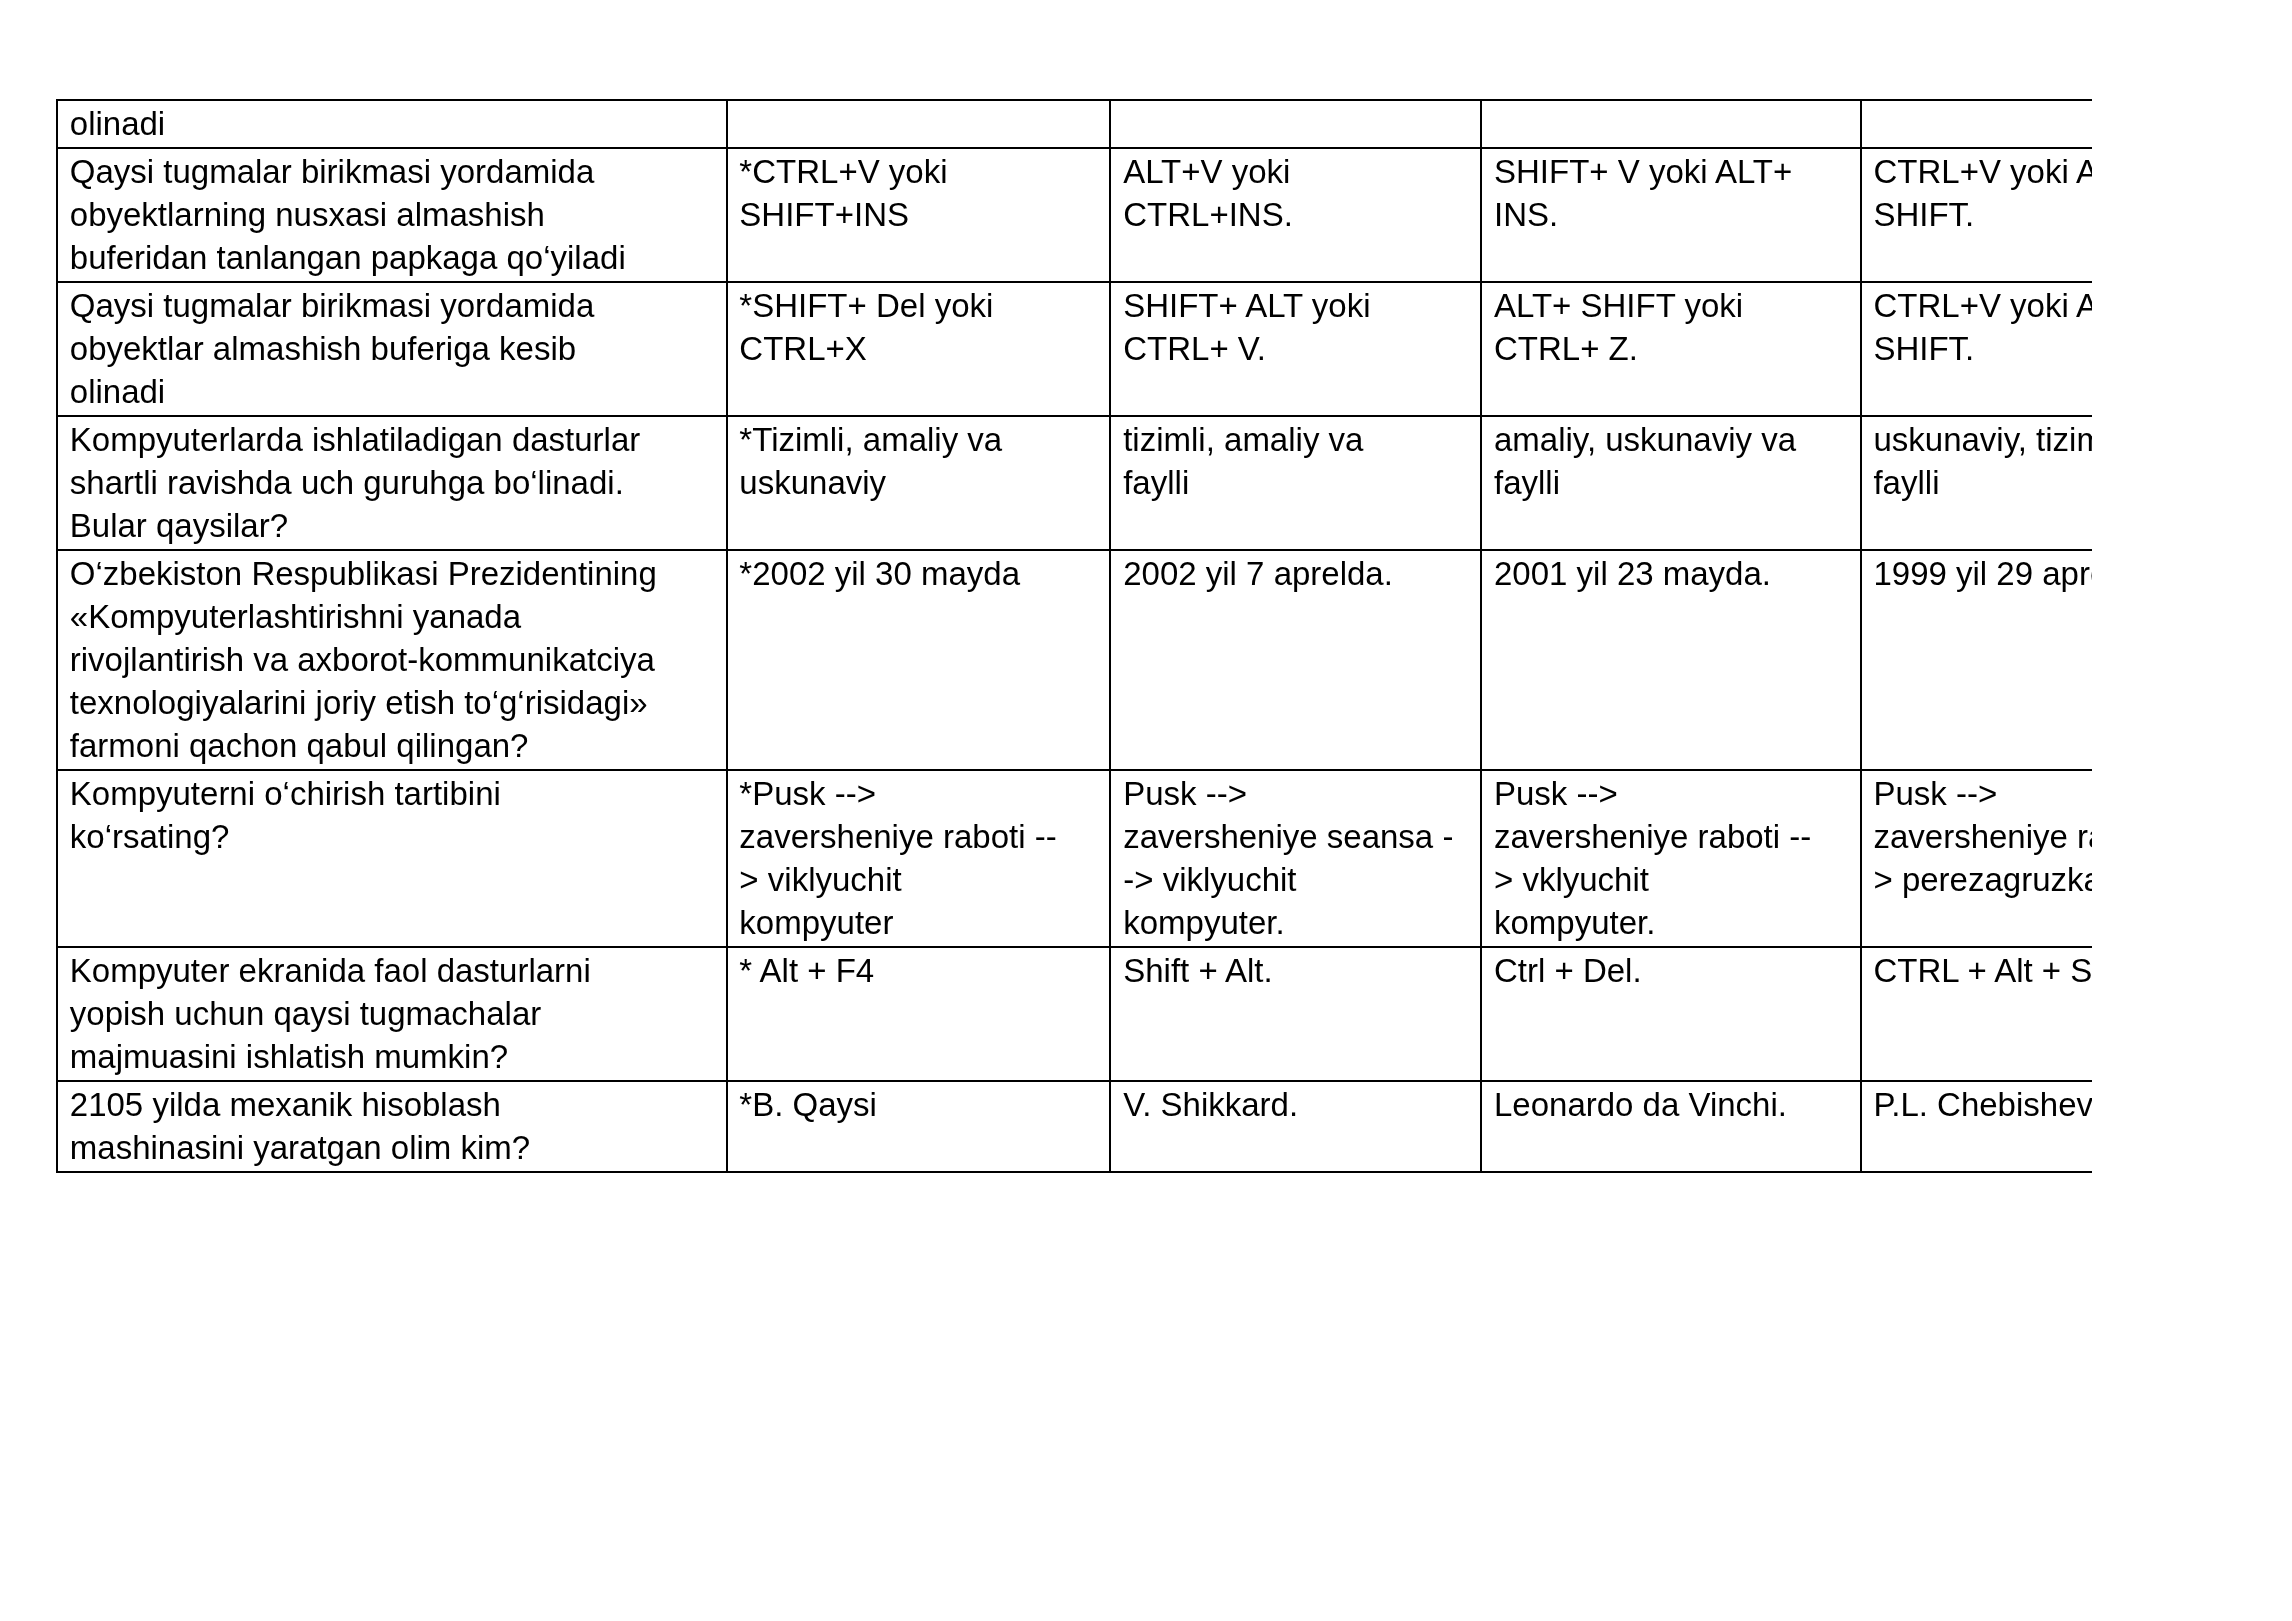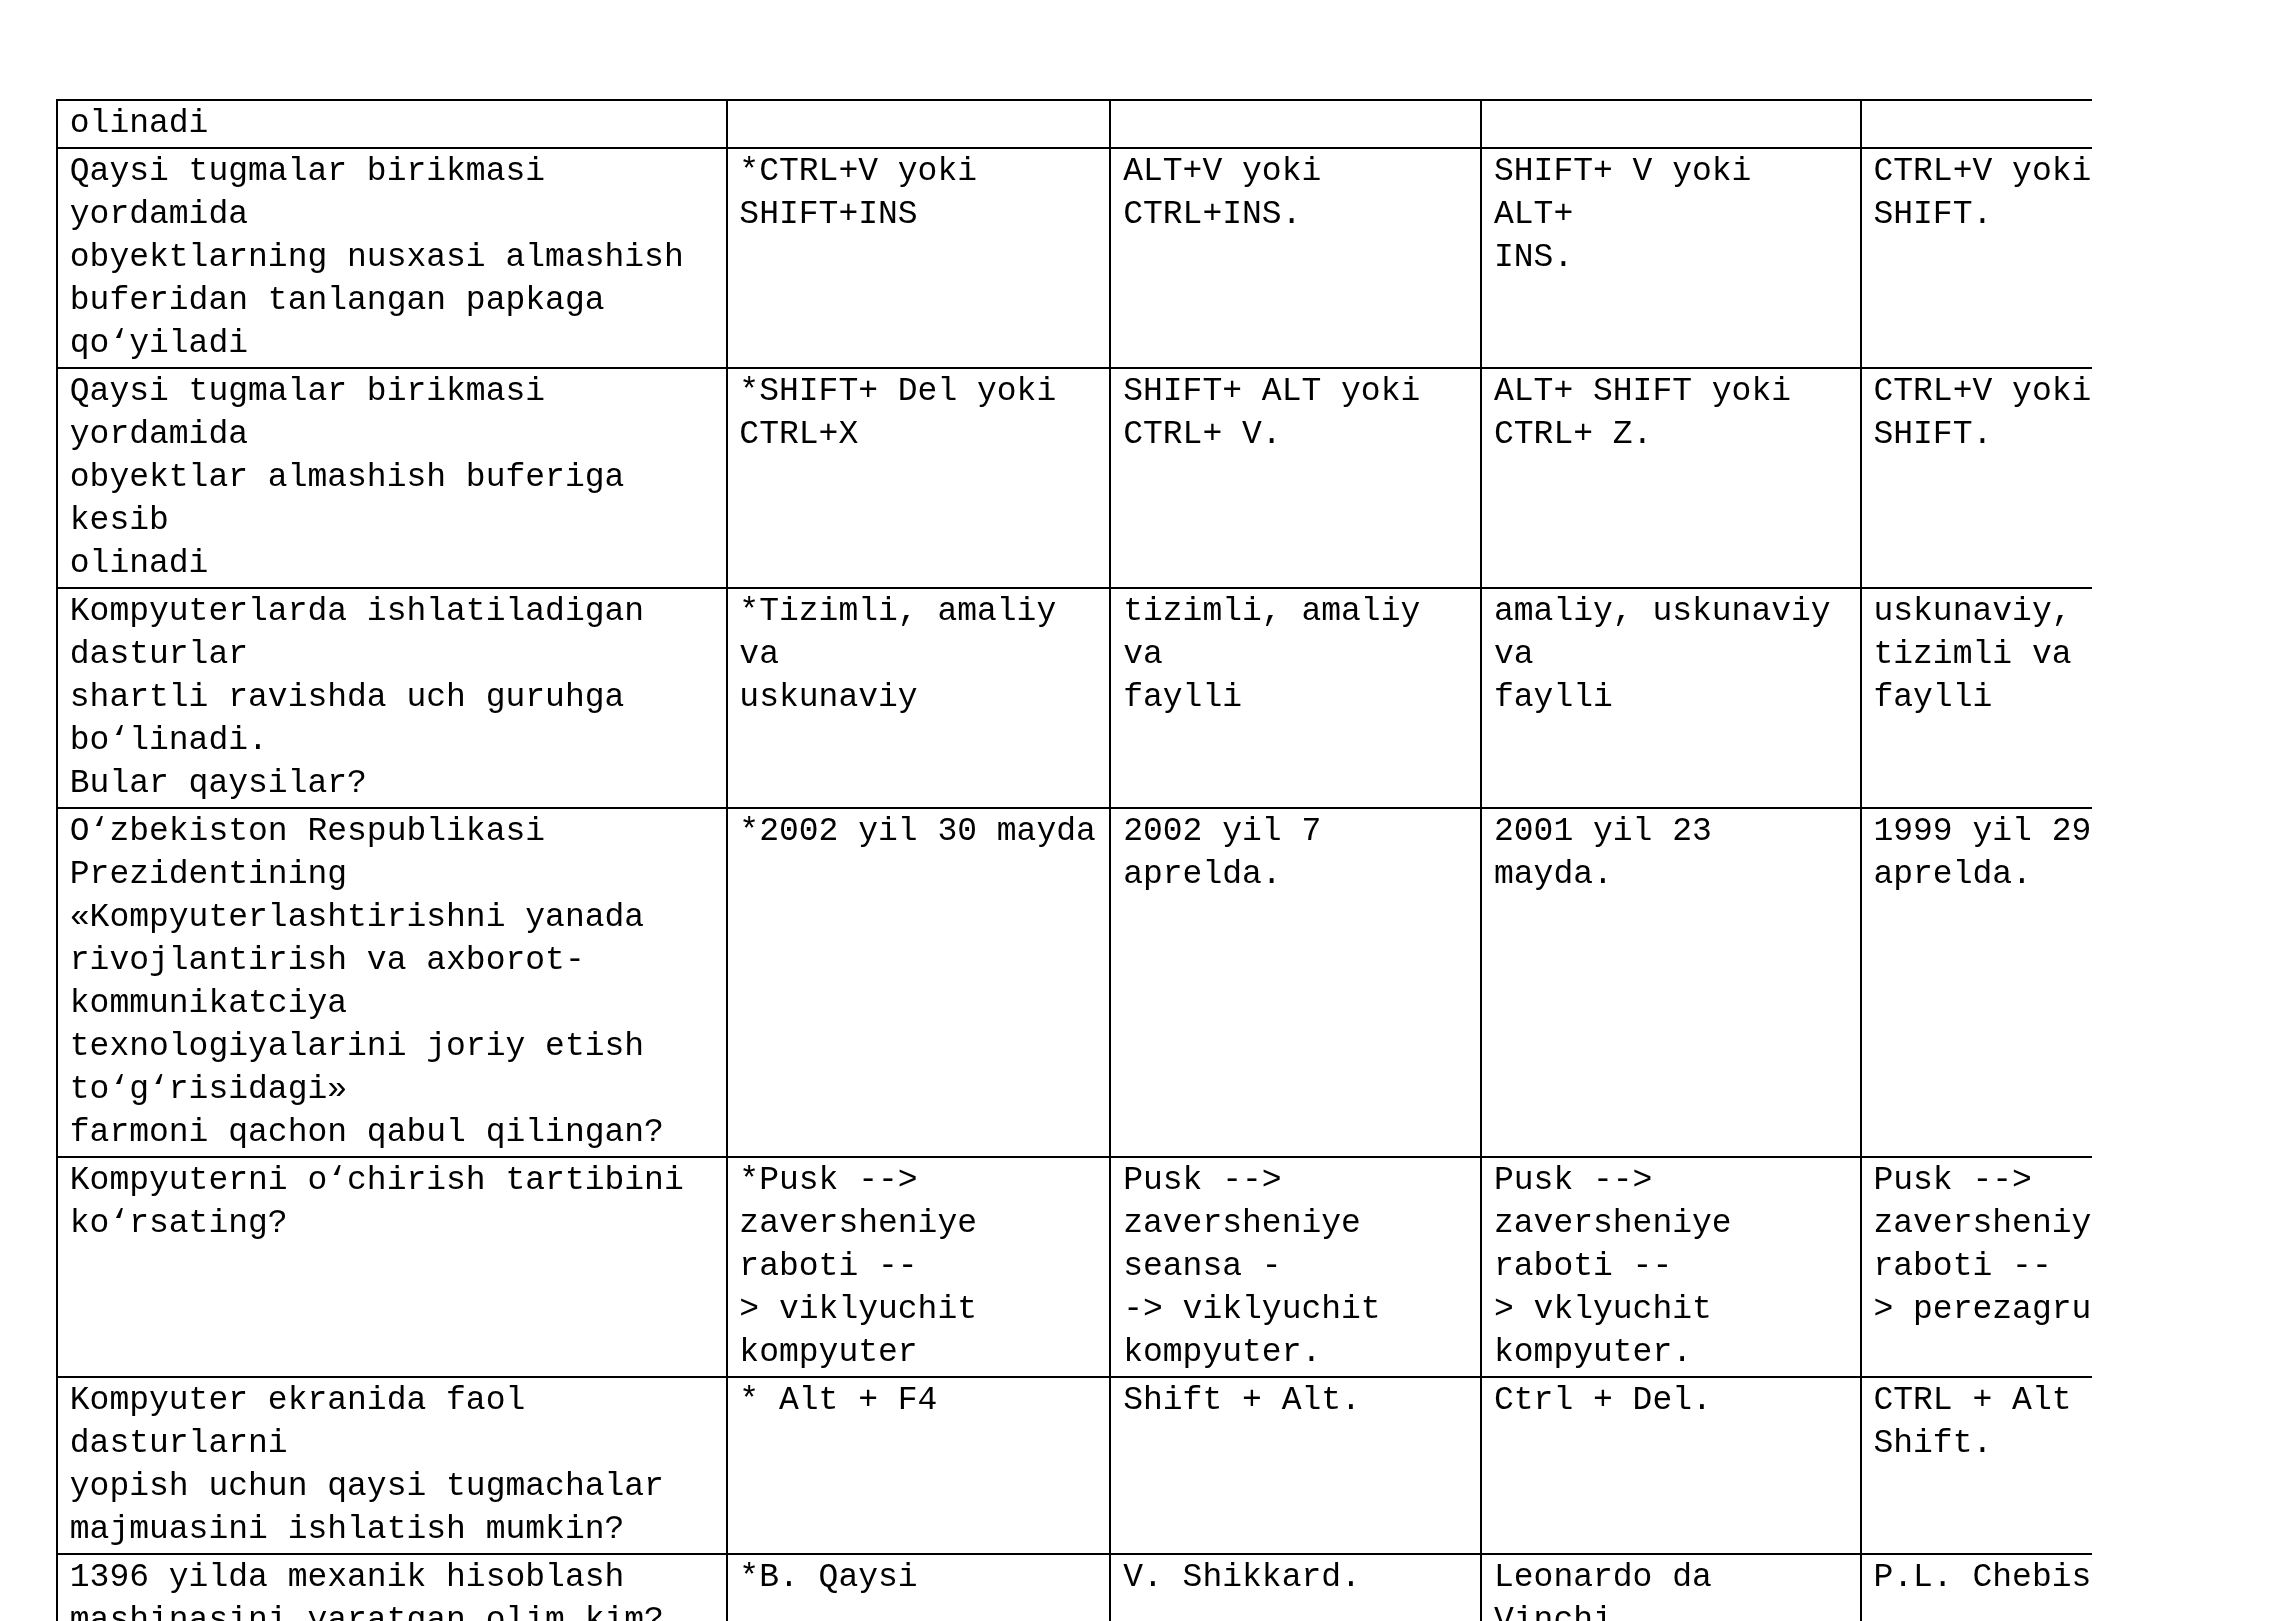--- a/index.html
+++ b/index.html
@@ -13,7 +13,7 @@
     height: 1621px;
     background: #ffffff;
     color: #000000;
-    font-family: Liberation Mono, monospace;
+    font-family: Liberation Sans, sans-serif;
     overflow: hidden;
   }
   table.quiz {

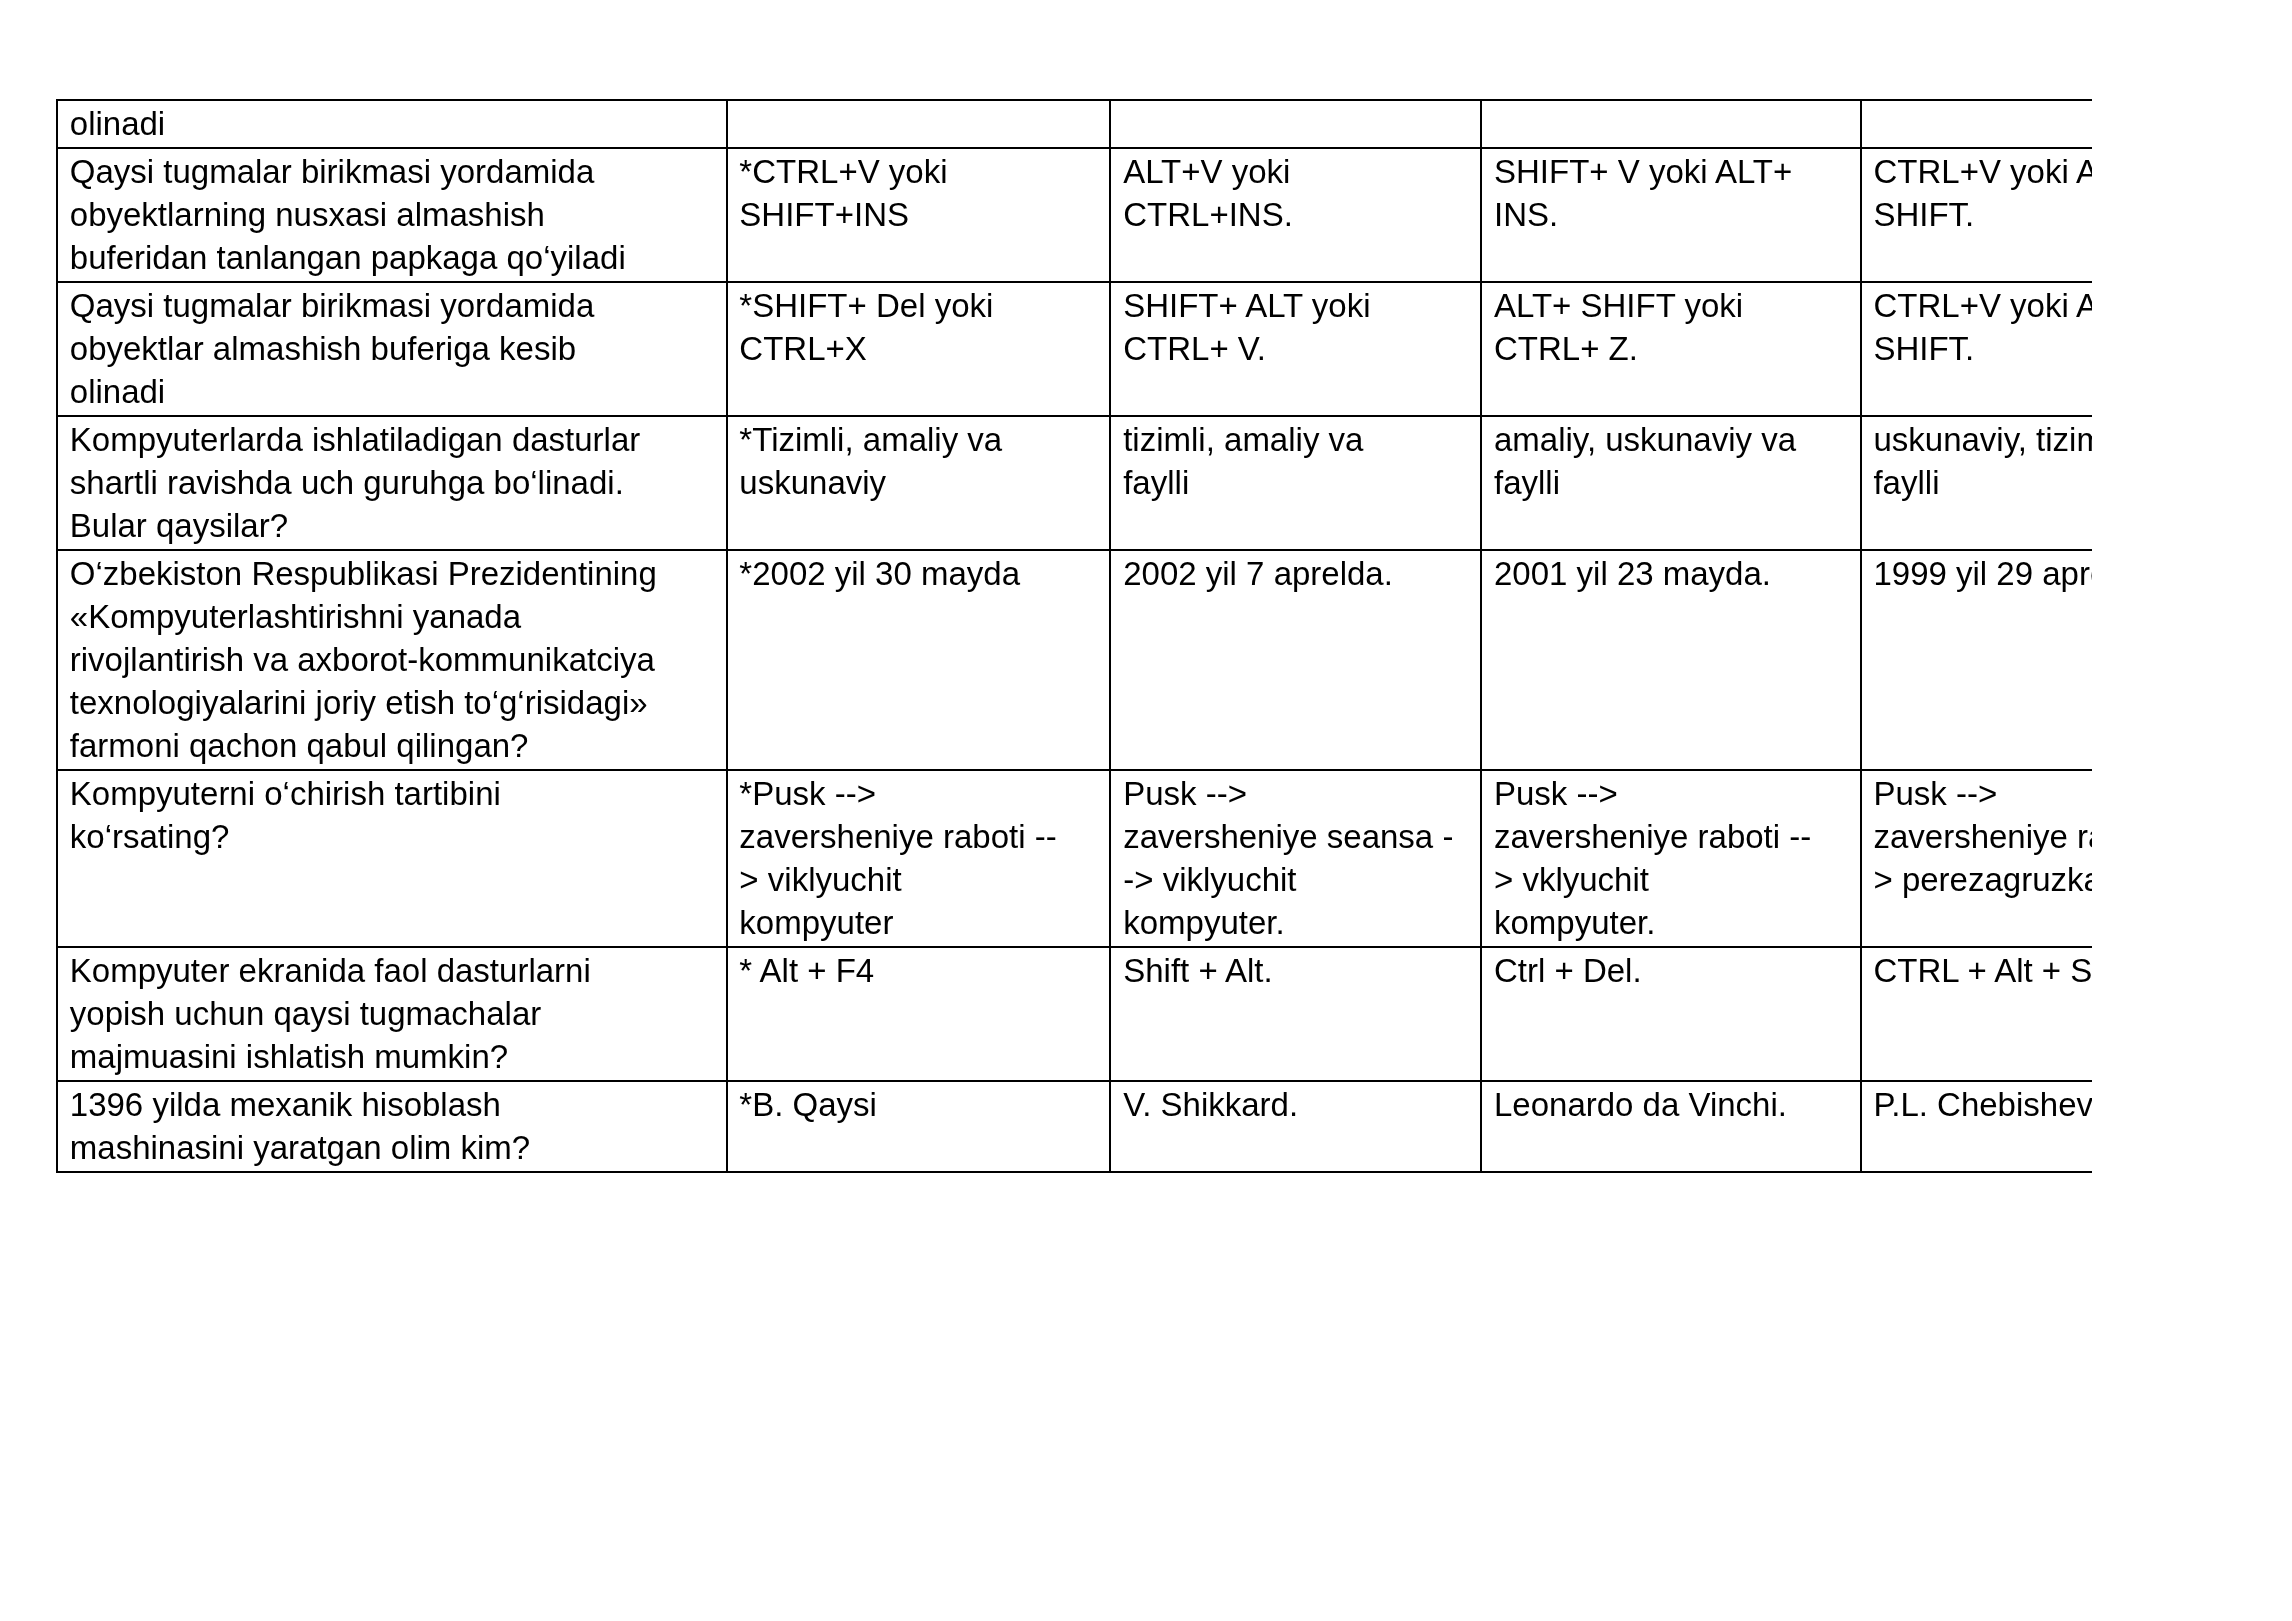--- a/index.html
+++ b/index.html
@@ -139,7 +139,7 @@
           <td>CTRL + Alt + Shift.</td>
         </tr>
         <tr>
-          <td>1396 yilda mexanik hisoblash
+          <td>2105 yilda mexanik hisoblash
 mashinasini yaratgan olim kim?</td>
           <td>*B. Qaysi</td>
           <td>V. Shikkard.</td>

